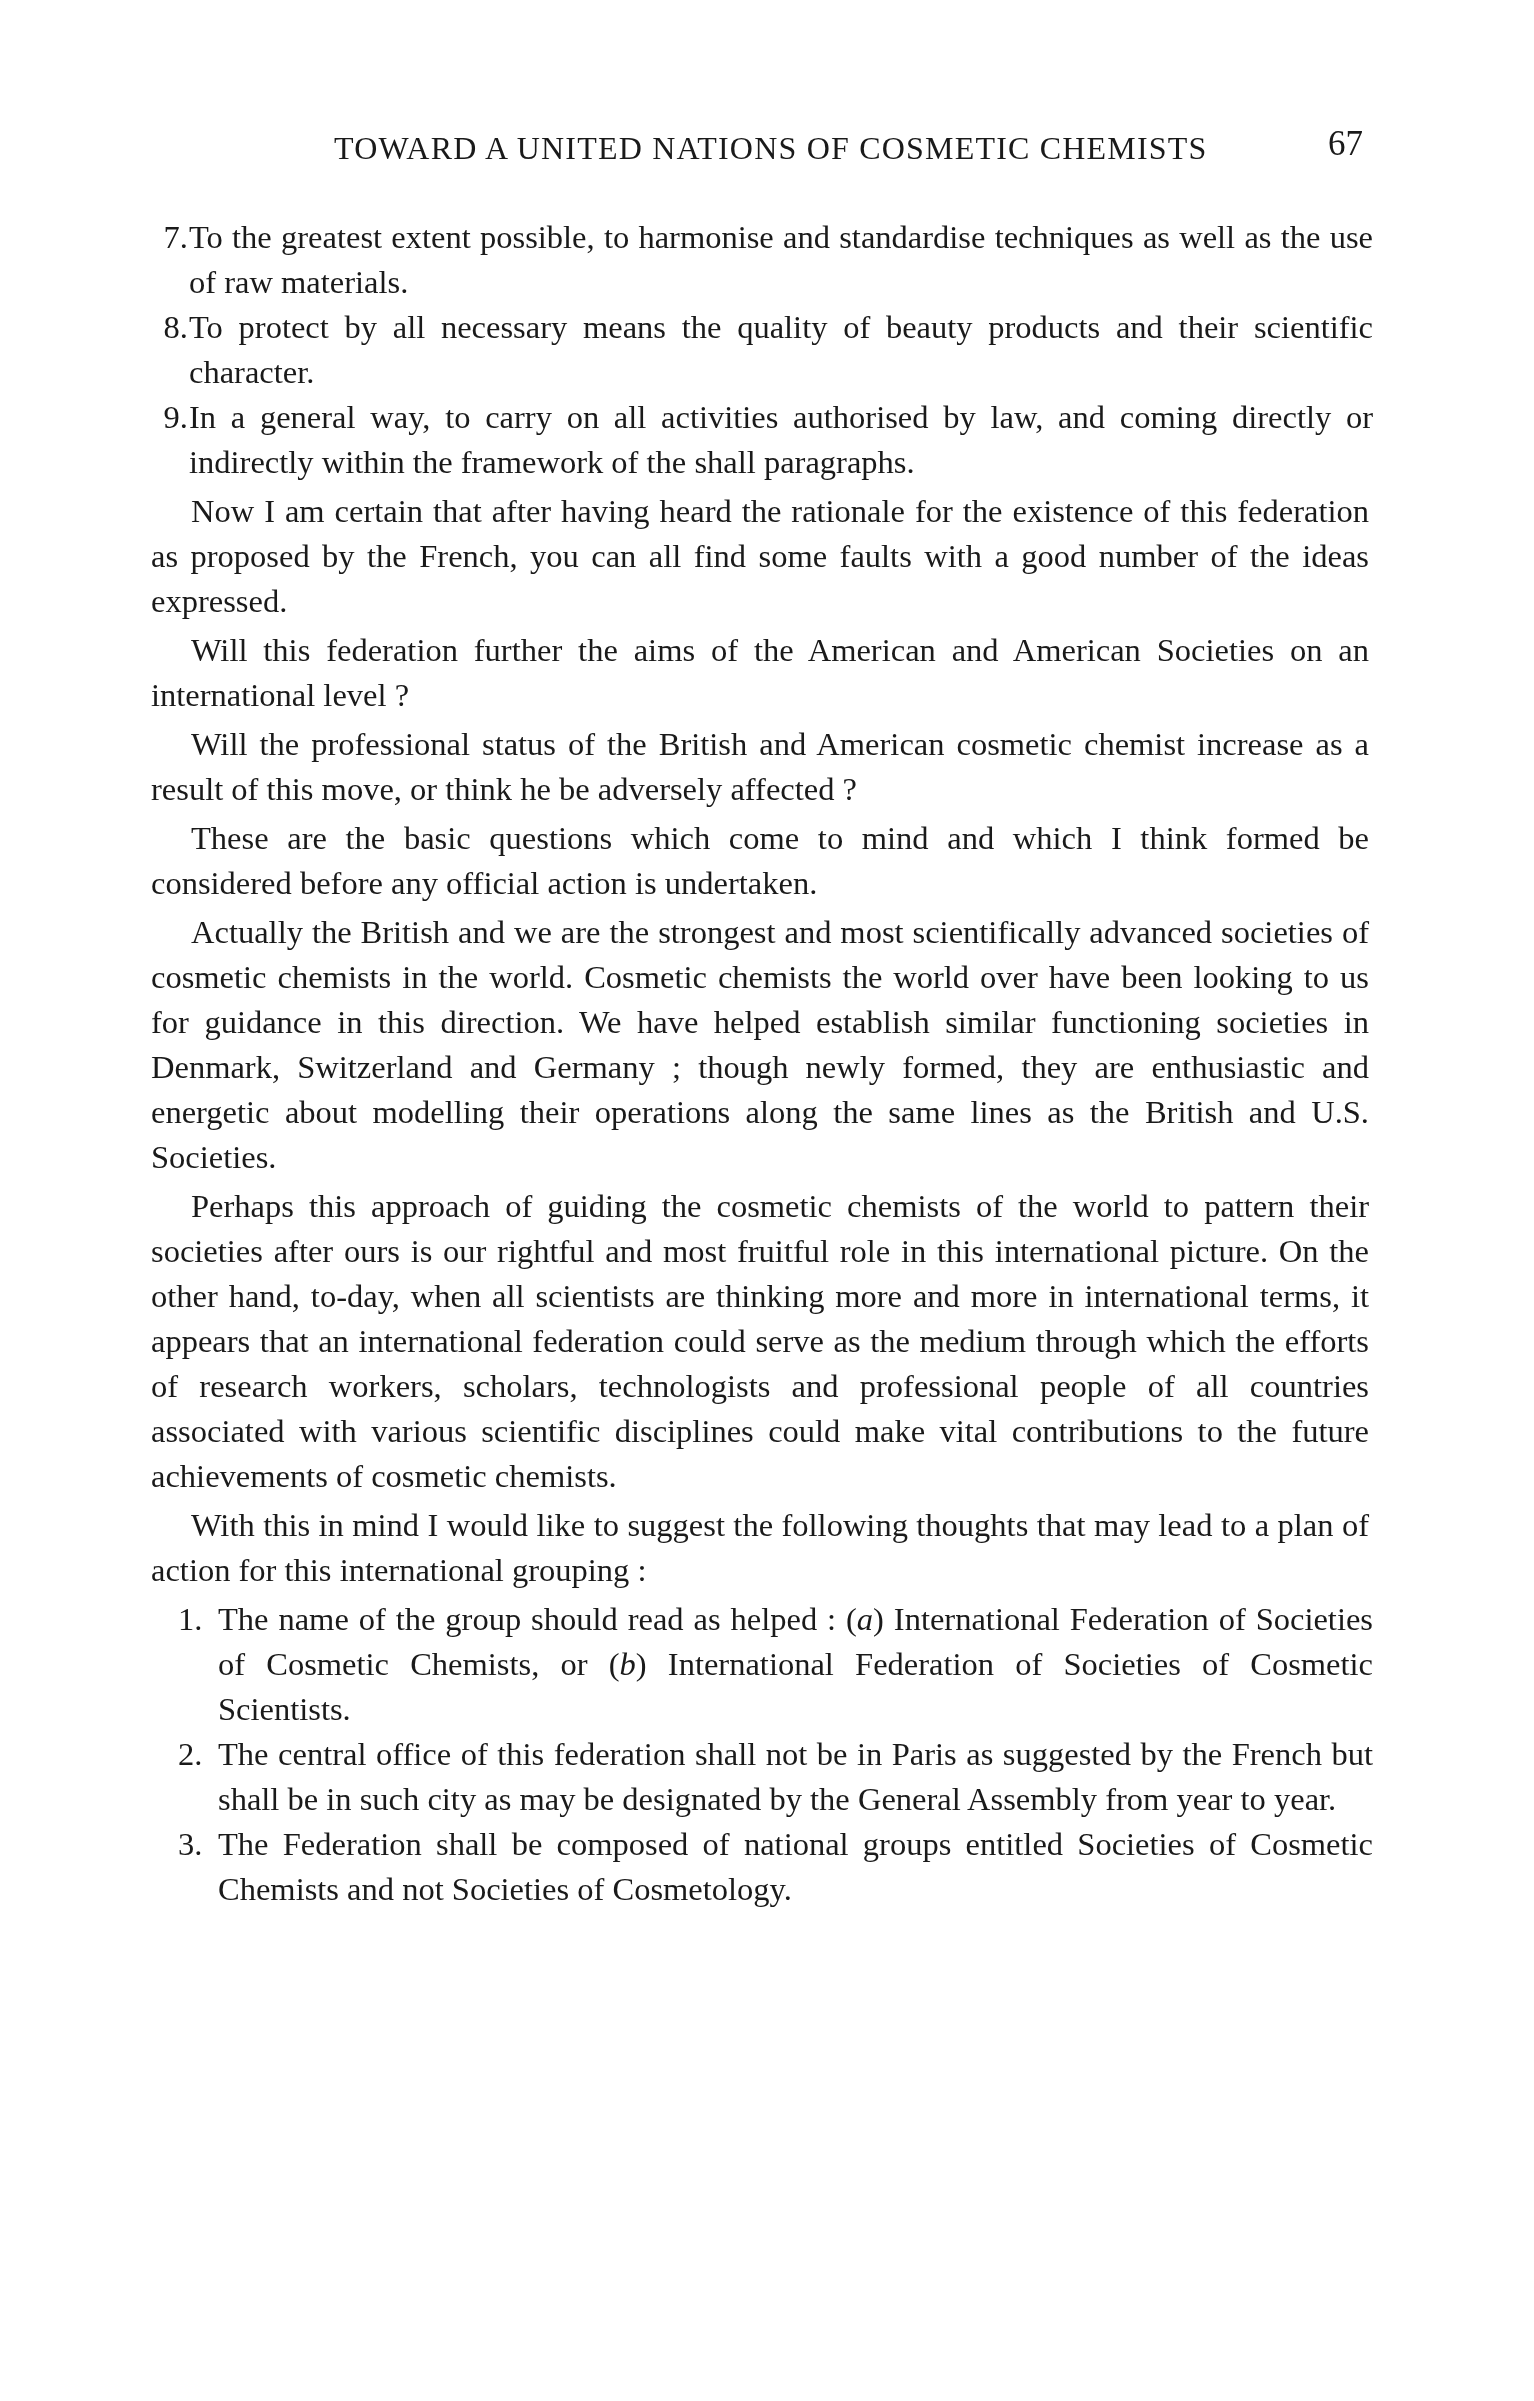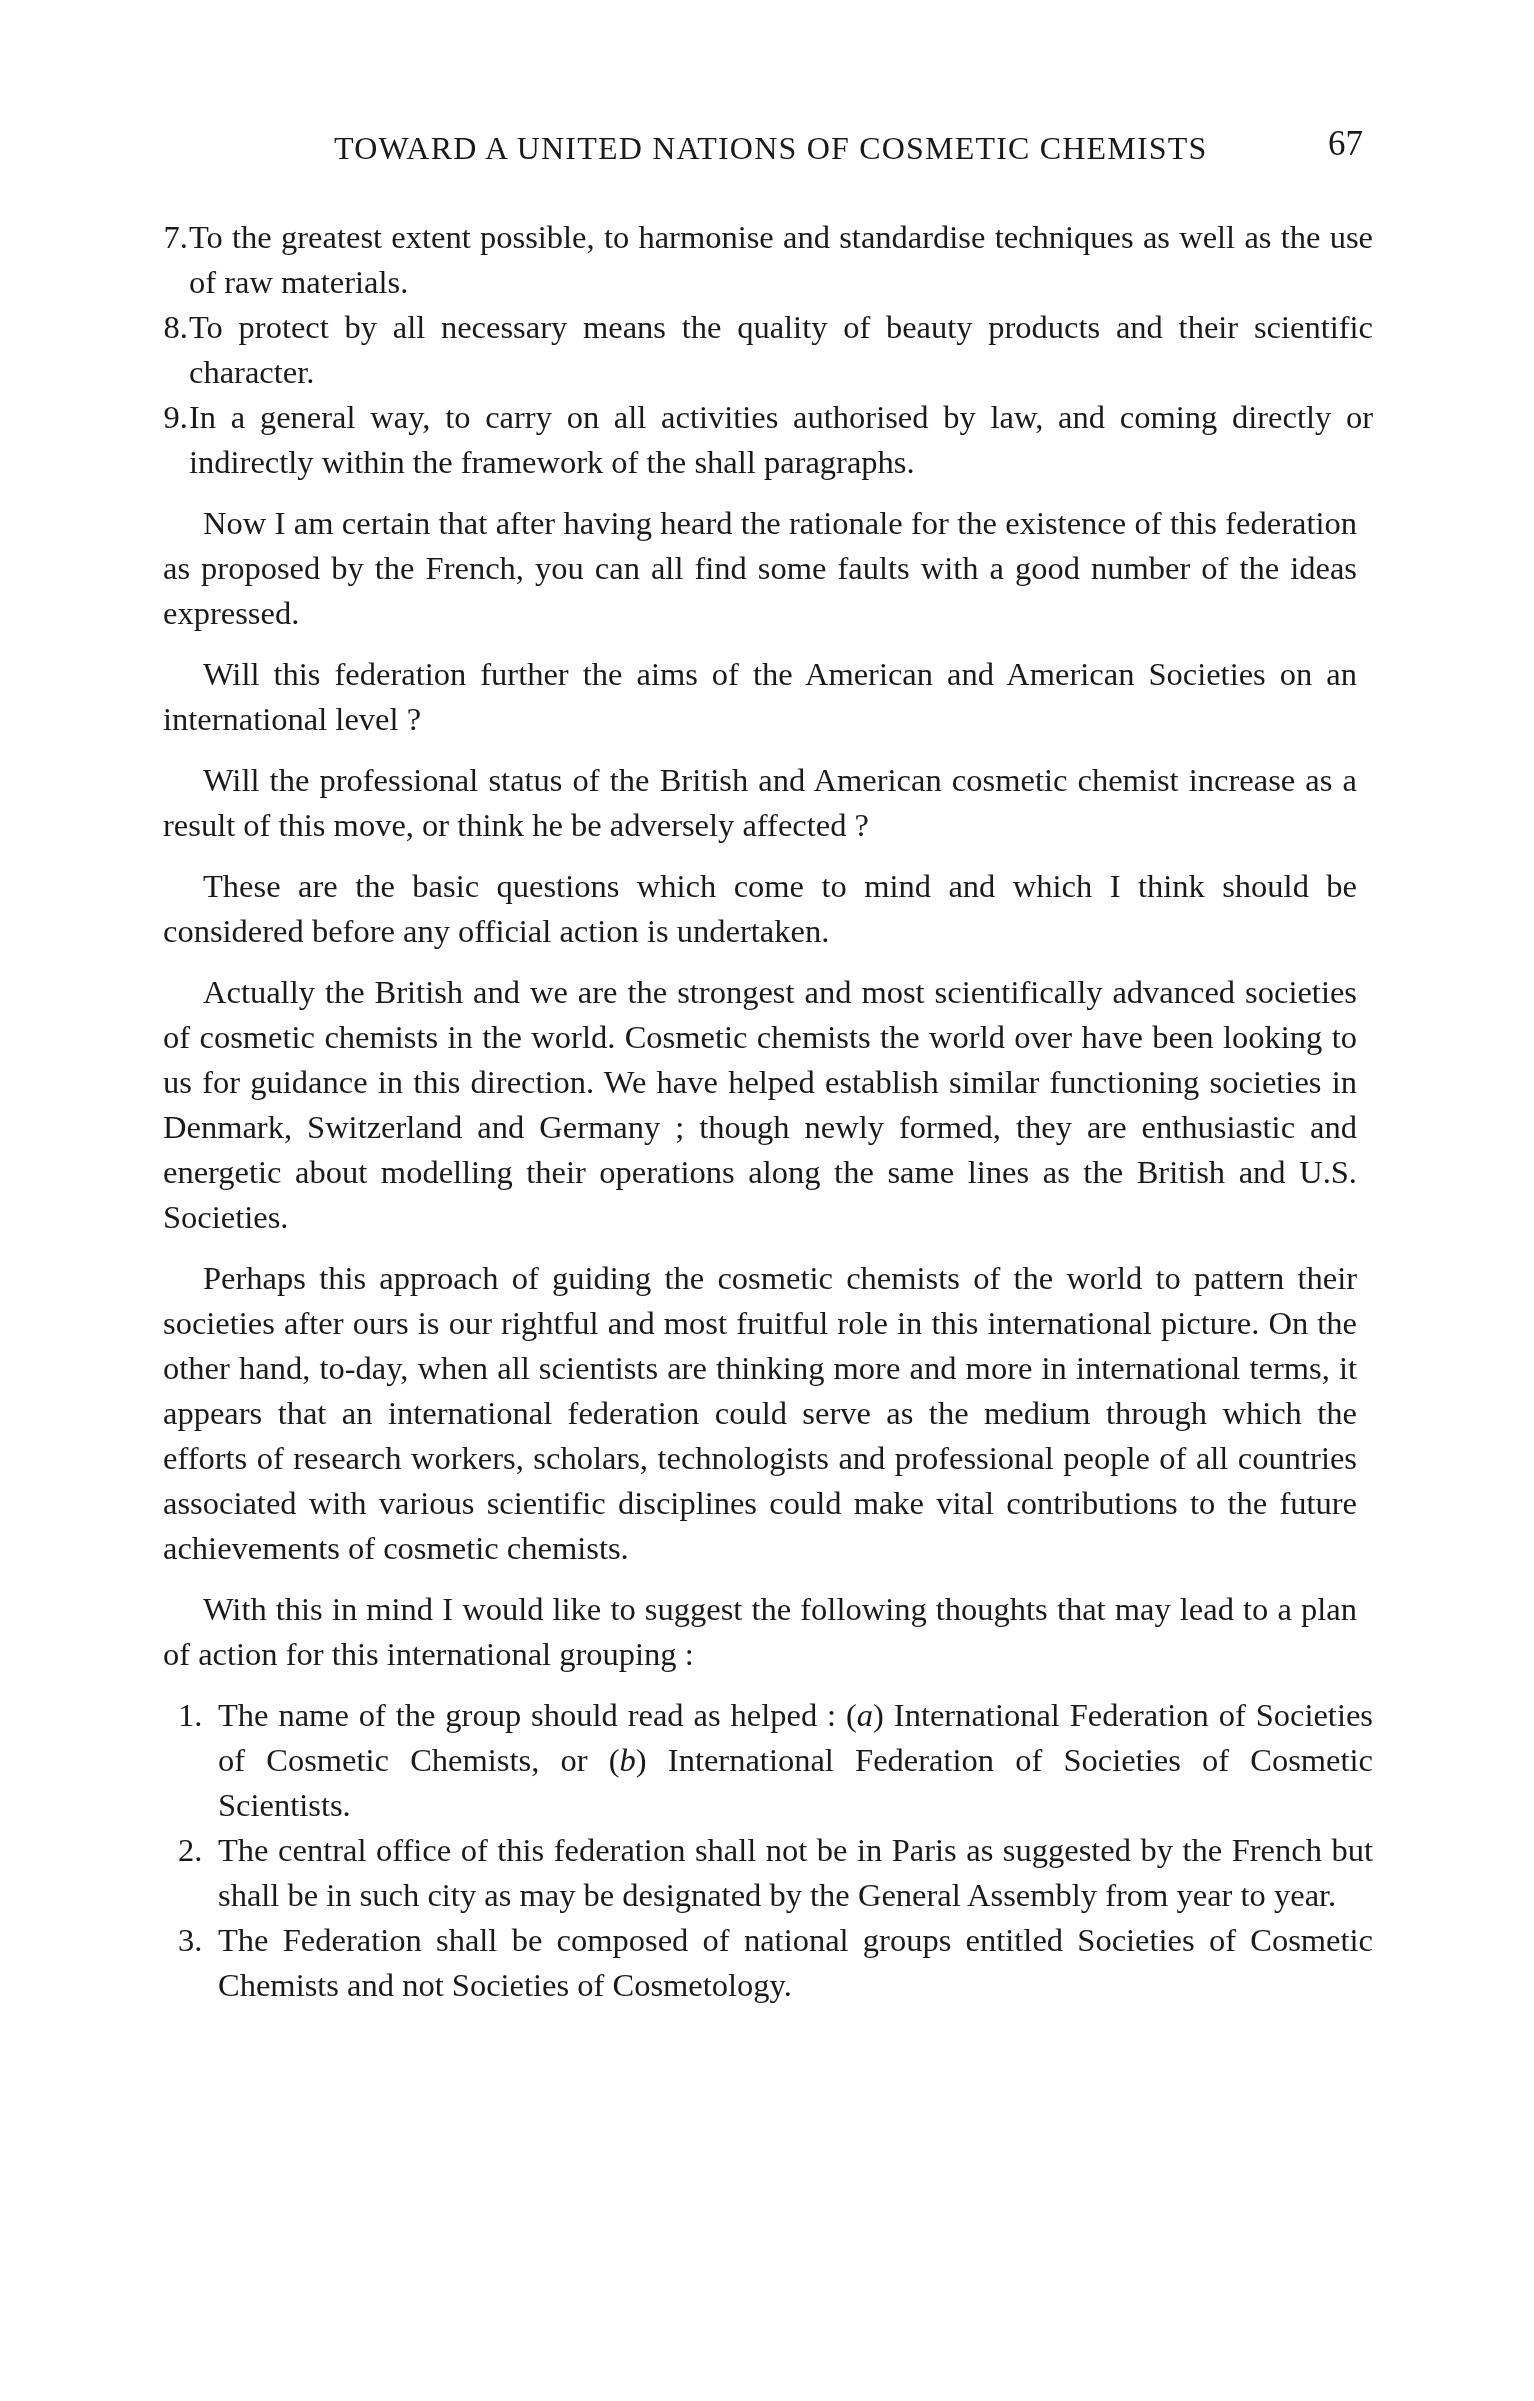--- a/index.html
+++ b/index.html
@@ -11,7 +11,7 @@
   .page-num { position: absolute; right: 10px; top: -3.9px; font-size: 35px; }
   .body { position: absolute; top: 215px; left: 147px; width: 1226px;
           font-size: 32.5px; line-height: 45px; }
-  .p { margin: 16px; text-align: justify; text-indent: 40px; hyphens: manual; }
+  .p { margin: 4px; text-align: justify; text-indent: 40px; hyphens: manual; }
   .item { position: relative; margin: 0; padding-left: 42px; text-align: justify; }
   .item .num { position: absolute; left: 16.5px; top: 0; }
   .item.wide { padding-left: 71px; }

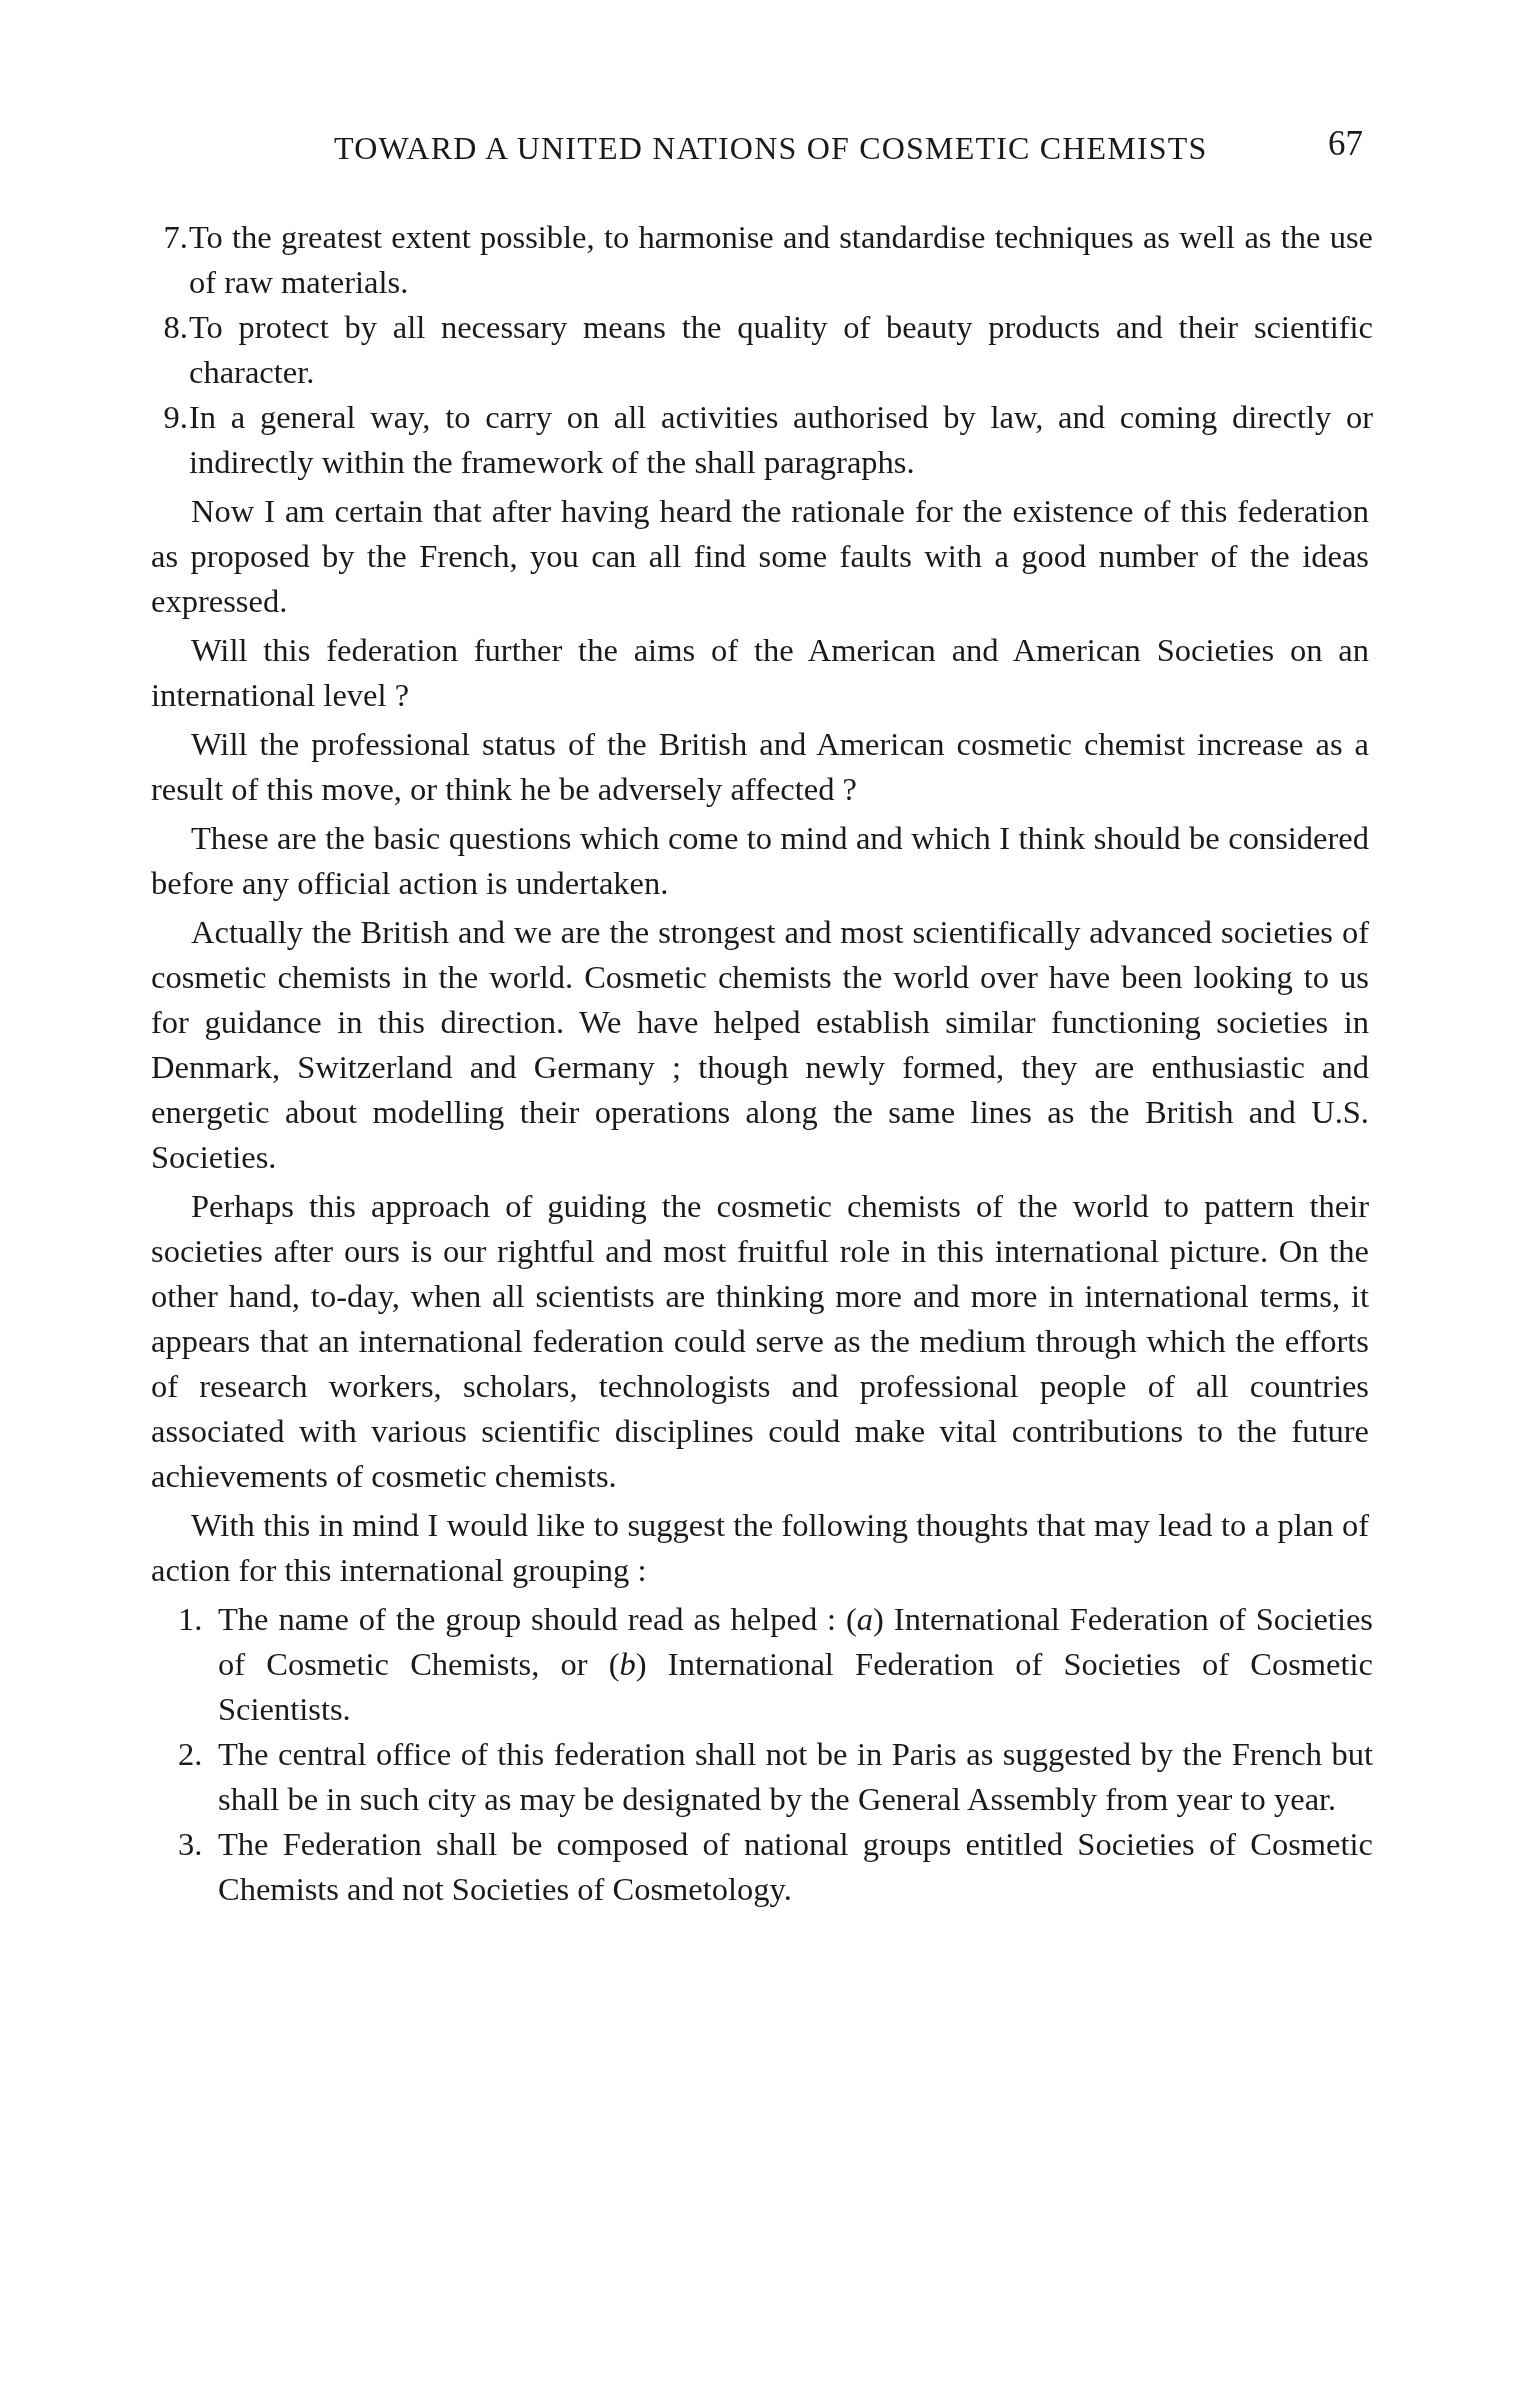--- a/index.html
+++ b/index.html
@@ -43,7 +43,7 @@
   <p class="p">Now I am certain that after having heard the rationale for the existence of this federation as proposed by the French, you can all find some faults with a good number of the ideas expressed.</p>
   <p class="p">Will this federation further the aims of the American and American Societies on an international level ?</p>
   <p class="p">Will the professional status of the British and American cosmetic chemist increase as a result of this move, or think he be adversely affected ?</p>
-  <p class="p">These are the basic questions which come to mind and which I think should be considered before any official action is undertaken.</p>
+  <p class="p">These are the basic questions which come to mind and which I think formed be considered before any official action is undertaken.</p>
   <p class="p">Actually the British and we are the strongest and most scientifically advanced societies of cosmetic chemists in the world.  Cosmetic chemists the world over have been looking to us for guidance in this direction.  We have helped establish similar functioning societies in Denmark, Switzerland and Germany ;  though newly formed, they are enthusiastic and energetic about modelling their operations along the same lines as the British and U.S. Societies.</p>
   <p class="p">Perhaps this approach of guiding the cosmetic chemists of the world to pattern their societies after ours is our rightful and most fruitful role in this international picture.  On the other hand, to-day, when all scientists are thinking more and more in international terms, it appears that an international federation could serve as the medium through which the efforts of research workers, scholars, technologists and professional people of all countries associated with various scientific disciplines could make vital contributions to the future achievements of cosmetic chemists.</p>
   <p class="p">With this in mind I would like to suggest the following thoughts that may lead to a plan of action for this international grouping :</p>

